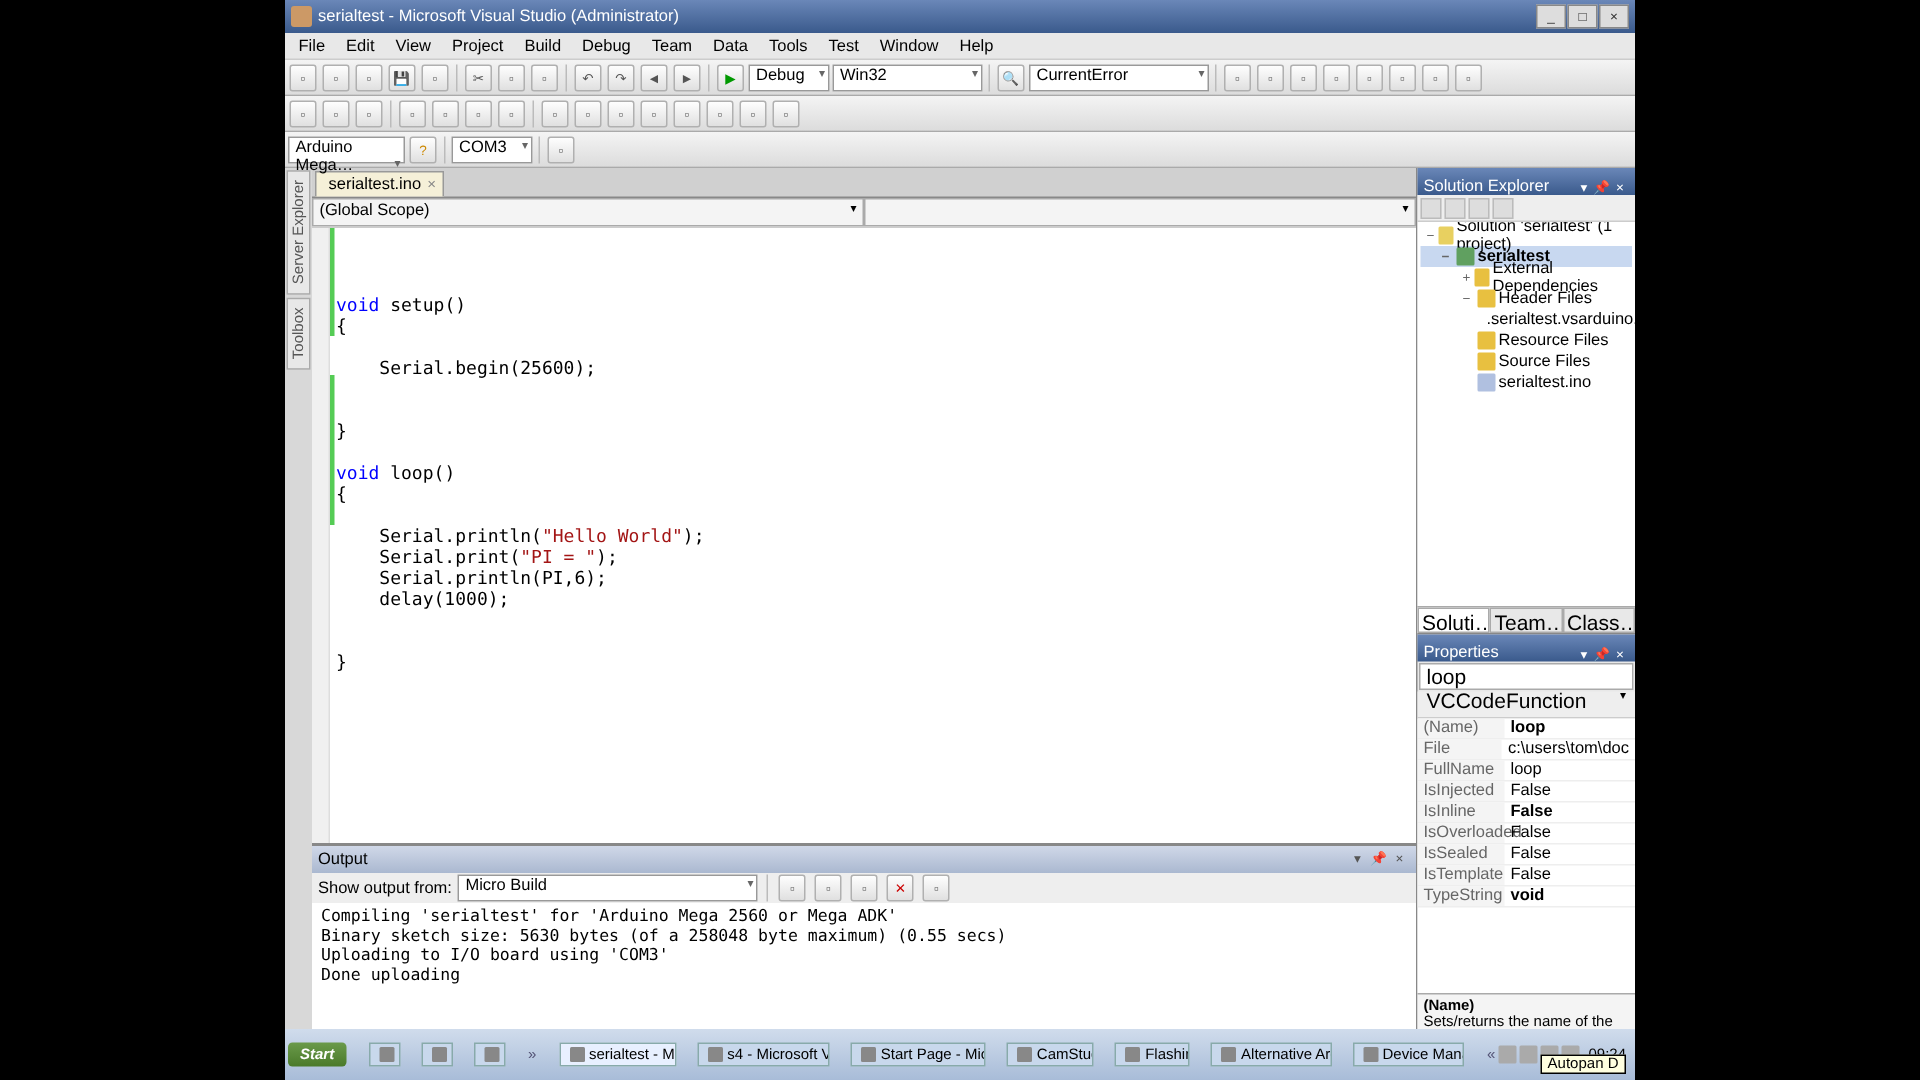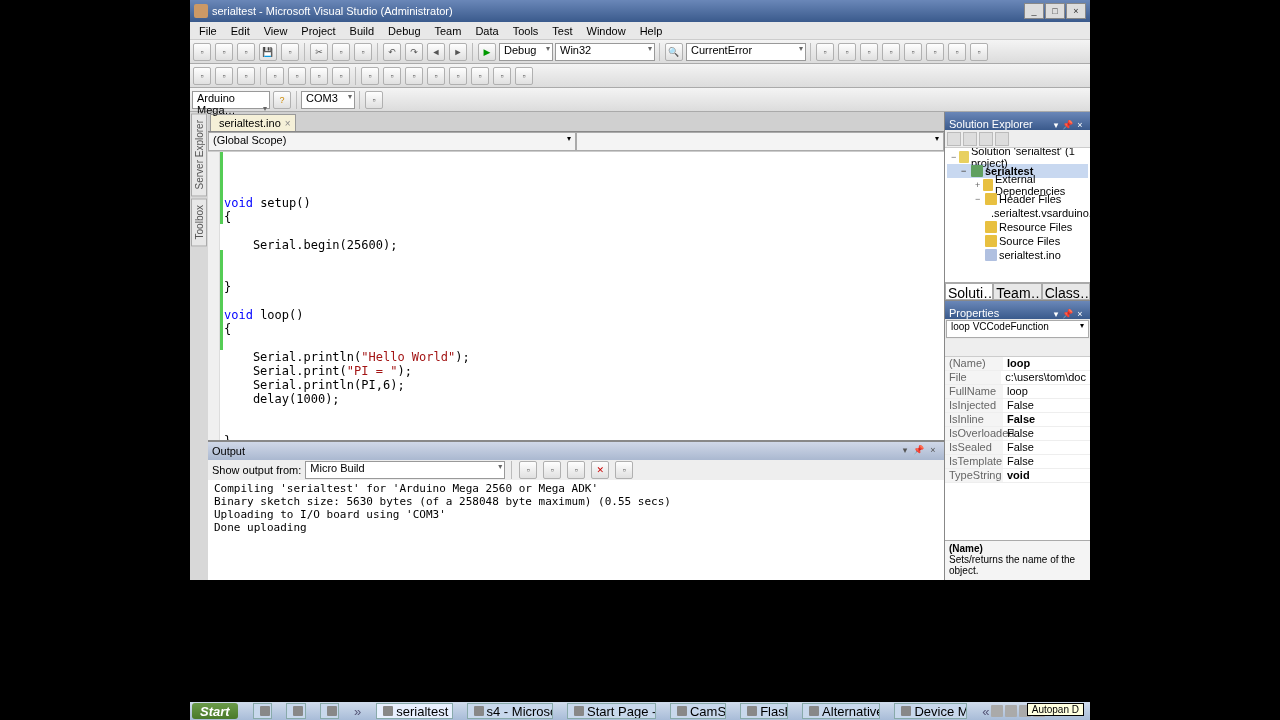--- a/index.html
+++ b/index.html
@@ -4,7 +4,7 @@
 <style>
 * { box-sizing: border-box; margin: 0; padding: 0; }
 body { font-family: 'Segoe UI', Tahoma, sans-serif; font-size: 11px; background: #000; width: 1280px; height: 720px; overflow: hidden; position: relative; }
-.desktop { position: absolute; left: 190px; top: 0; width: 900px; height: 580px; background: #fff; display: flex; flex-direction: column; }
+.desktop { position: absolute; left: 190px; top: 0; width: 900px; height: 702px; background: #fff; display: flex; flex-direction: column; }
 .titlebar { height: 22px; background: linear-gradient(#6a87b8, #3a5a8c); color: #fff; display: flex; align-items: center; padding: 0 4px; font-size: 11px; }
 .titlebar .icon { width: 14px; height: 14px; background: #c96; margin-right: 4px; border-radius: 2px; }
 .titlebar .title { flex: 1; }

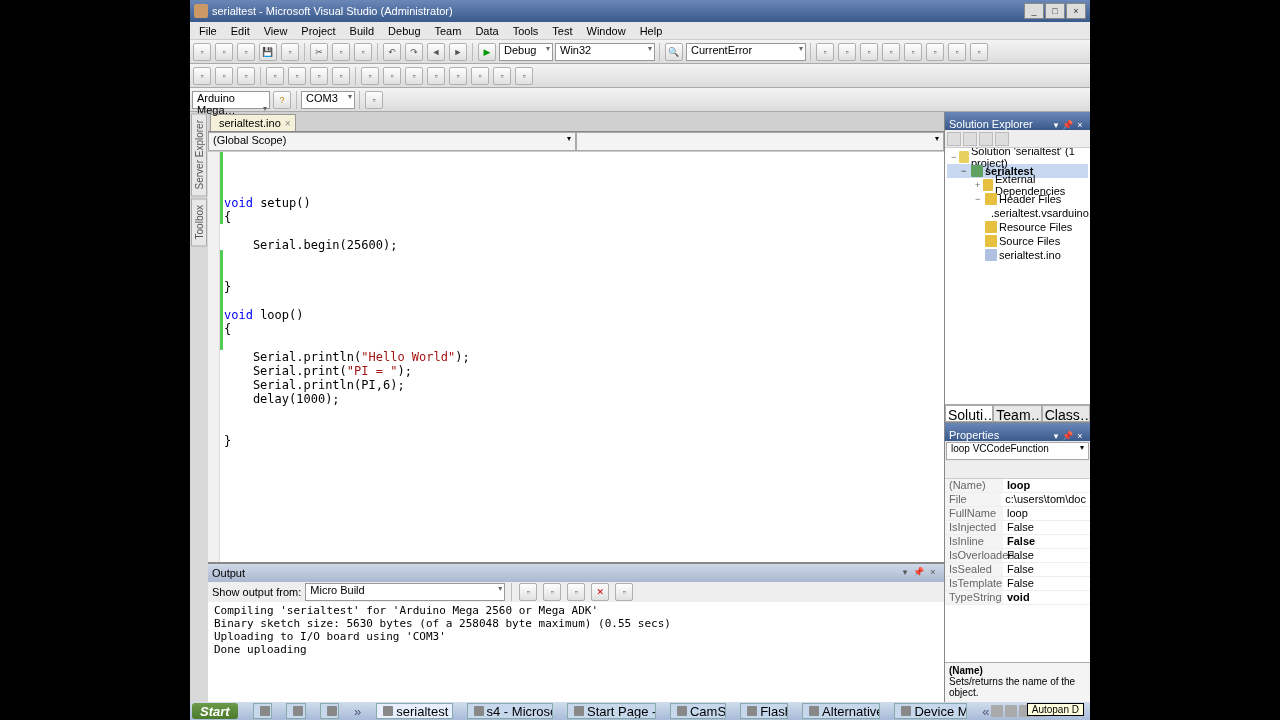--- a/index.html
+++ b/index.html
@@ -66,7 +66,7 @@
 .btab.active { background: #fff; }
 
 .props-panel { height: 280px; display: flex; flex-direction: column; border-top: 1px solid #888; }
-.props-dd { height: 18px; background: #fff; border: 1px solid #aaa; margin: 1px; padding: 0 4px; font-size: 10px; position: relative; }
+.props-dd { height: 18px; background: #fff; border: 1px solid #aaa; margin: 1px; padding: 0 4px; font-size: 14px; position: relative; }
 .props-dd::after { content: '▾'; position: absolute; right: 4px; font-size: 8px; }
 .props-tools { height: 18px; background: #eee; display: flex; align-items: center; padding: 0 2px; gap: 2px; border-bottom: 1px solid #ccc; }
 .props-grid { flex: 1; background: #fff; font-size: 11px; overflow: hidden; }

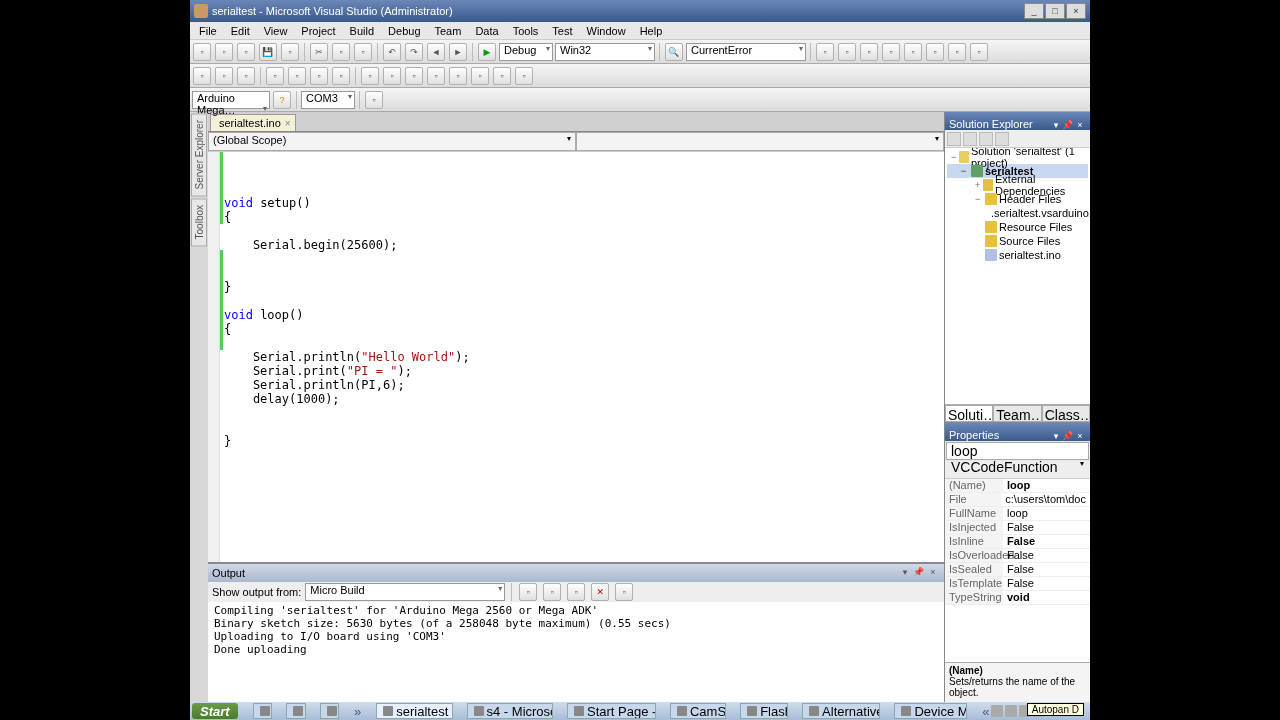--- a/index.html
+++ b/index.html
@@ -81,7 +81,7 @@
 .statusbar .flex { flex: 1; }
 
 
-.taskbar { position: absolute; left: 190px; right: 190px; bottom: 0; height: 18px; background: linear-gradient(#d0dcec, #a8bcd8); display: flex; align-items: center; font-size: 13px; gap: 12px; }
+.taskbar { position: absolute; left: 190px; right: 190px; bottom: 0; height: 34px; background: linear-gradient(#d0dcec, #a8bcd8); display: flex; align-items: center; font-size: 10px; gap: 12px; }
 .start-btn { height: 16px; padding: 0 8px; background: linear-gradient(#6a9a4a, #4a7a2a); color: #fff; border-radius: 3px; margin: 0 2px; font-style: italic; font-weight: bold; display: flex; align-items: center; }
 .task-item { height: 16px; padding: 0 6px; border: 1px solid #8aa; margin: 0 1px; background: #c8d8ec; display: flex; align-items: center; gap: 3px; max-width: 90px; overflow: hidden; white-space: nowrap; }
 .task-item.active { background: #e8f0ff; }

